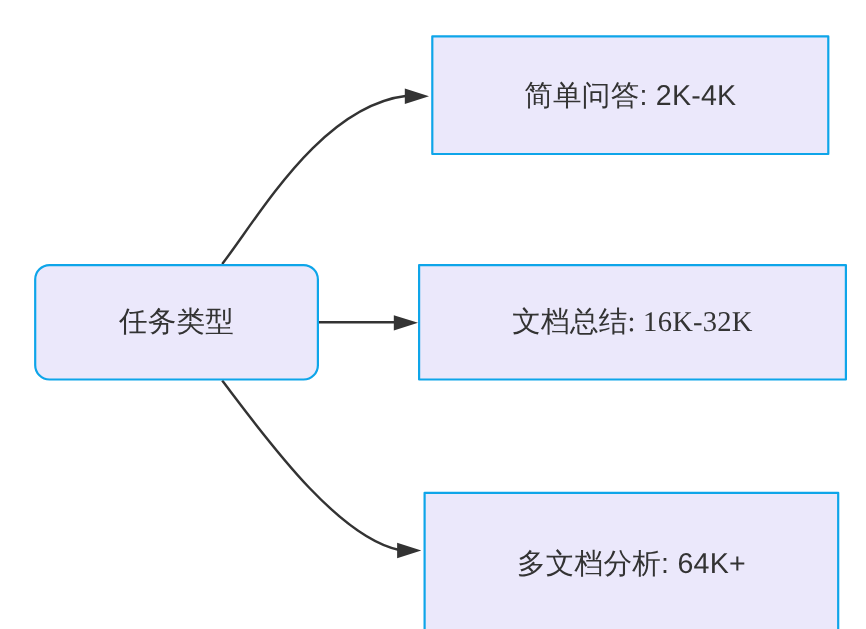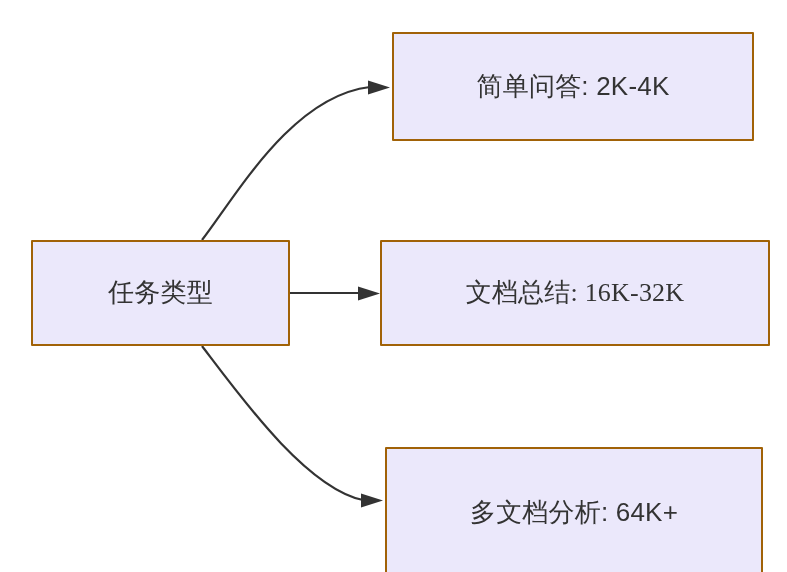--- a/index.html
+++ b/index.html
@@ -38,7 +38,7 @@
     position: absolute;
     box-sizing: border-box;
     background: #ebe8fb;
-    border: 2px solid #a16207;
+    border: 2px solid #0ea5e9;
     border-radius: 1px;
     display: flex;
     align-items: center;

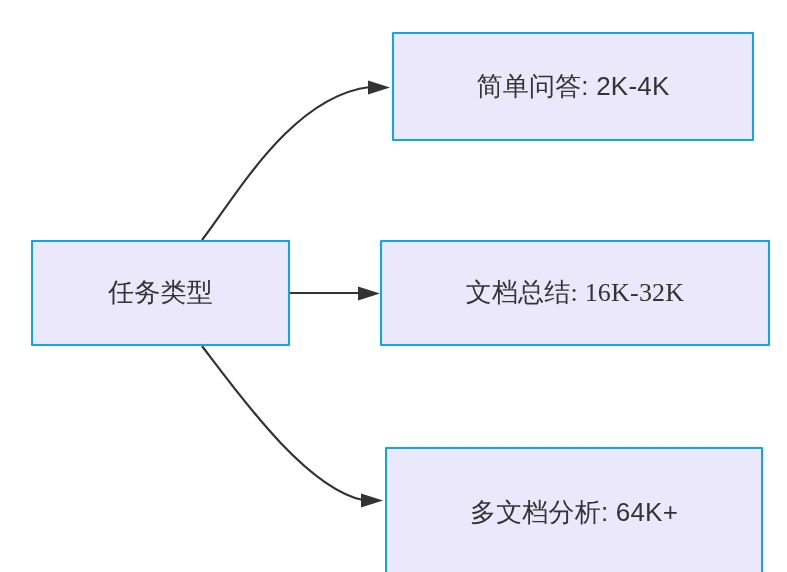--- a/index.html
+++ b/index.html
@@ -60,6 +60,7 @@
     top: 240px;
     width: 259px;
     height: 106px;
+    border-radius: 14px;
   }
   #node-simple-qa {
     left: 392px;

